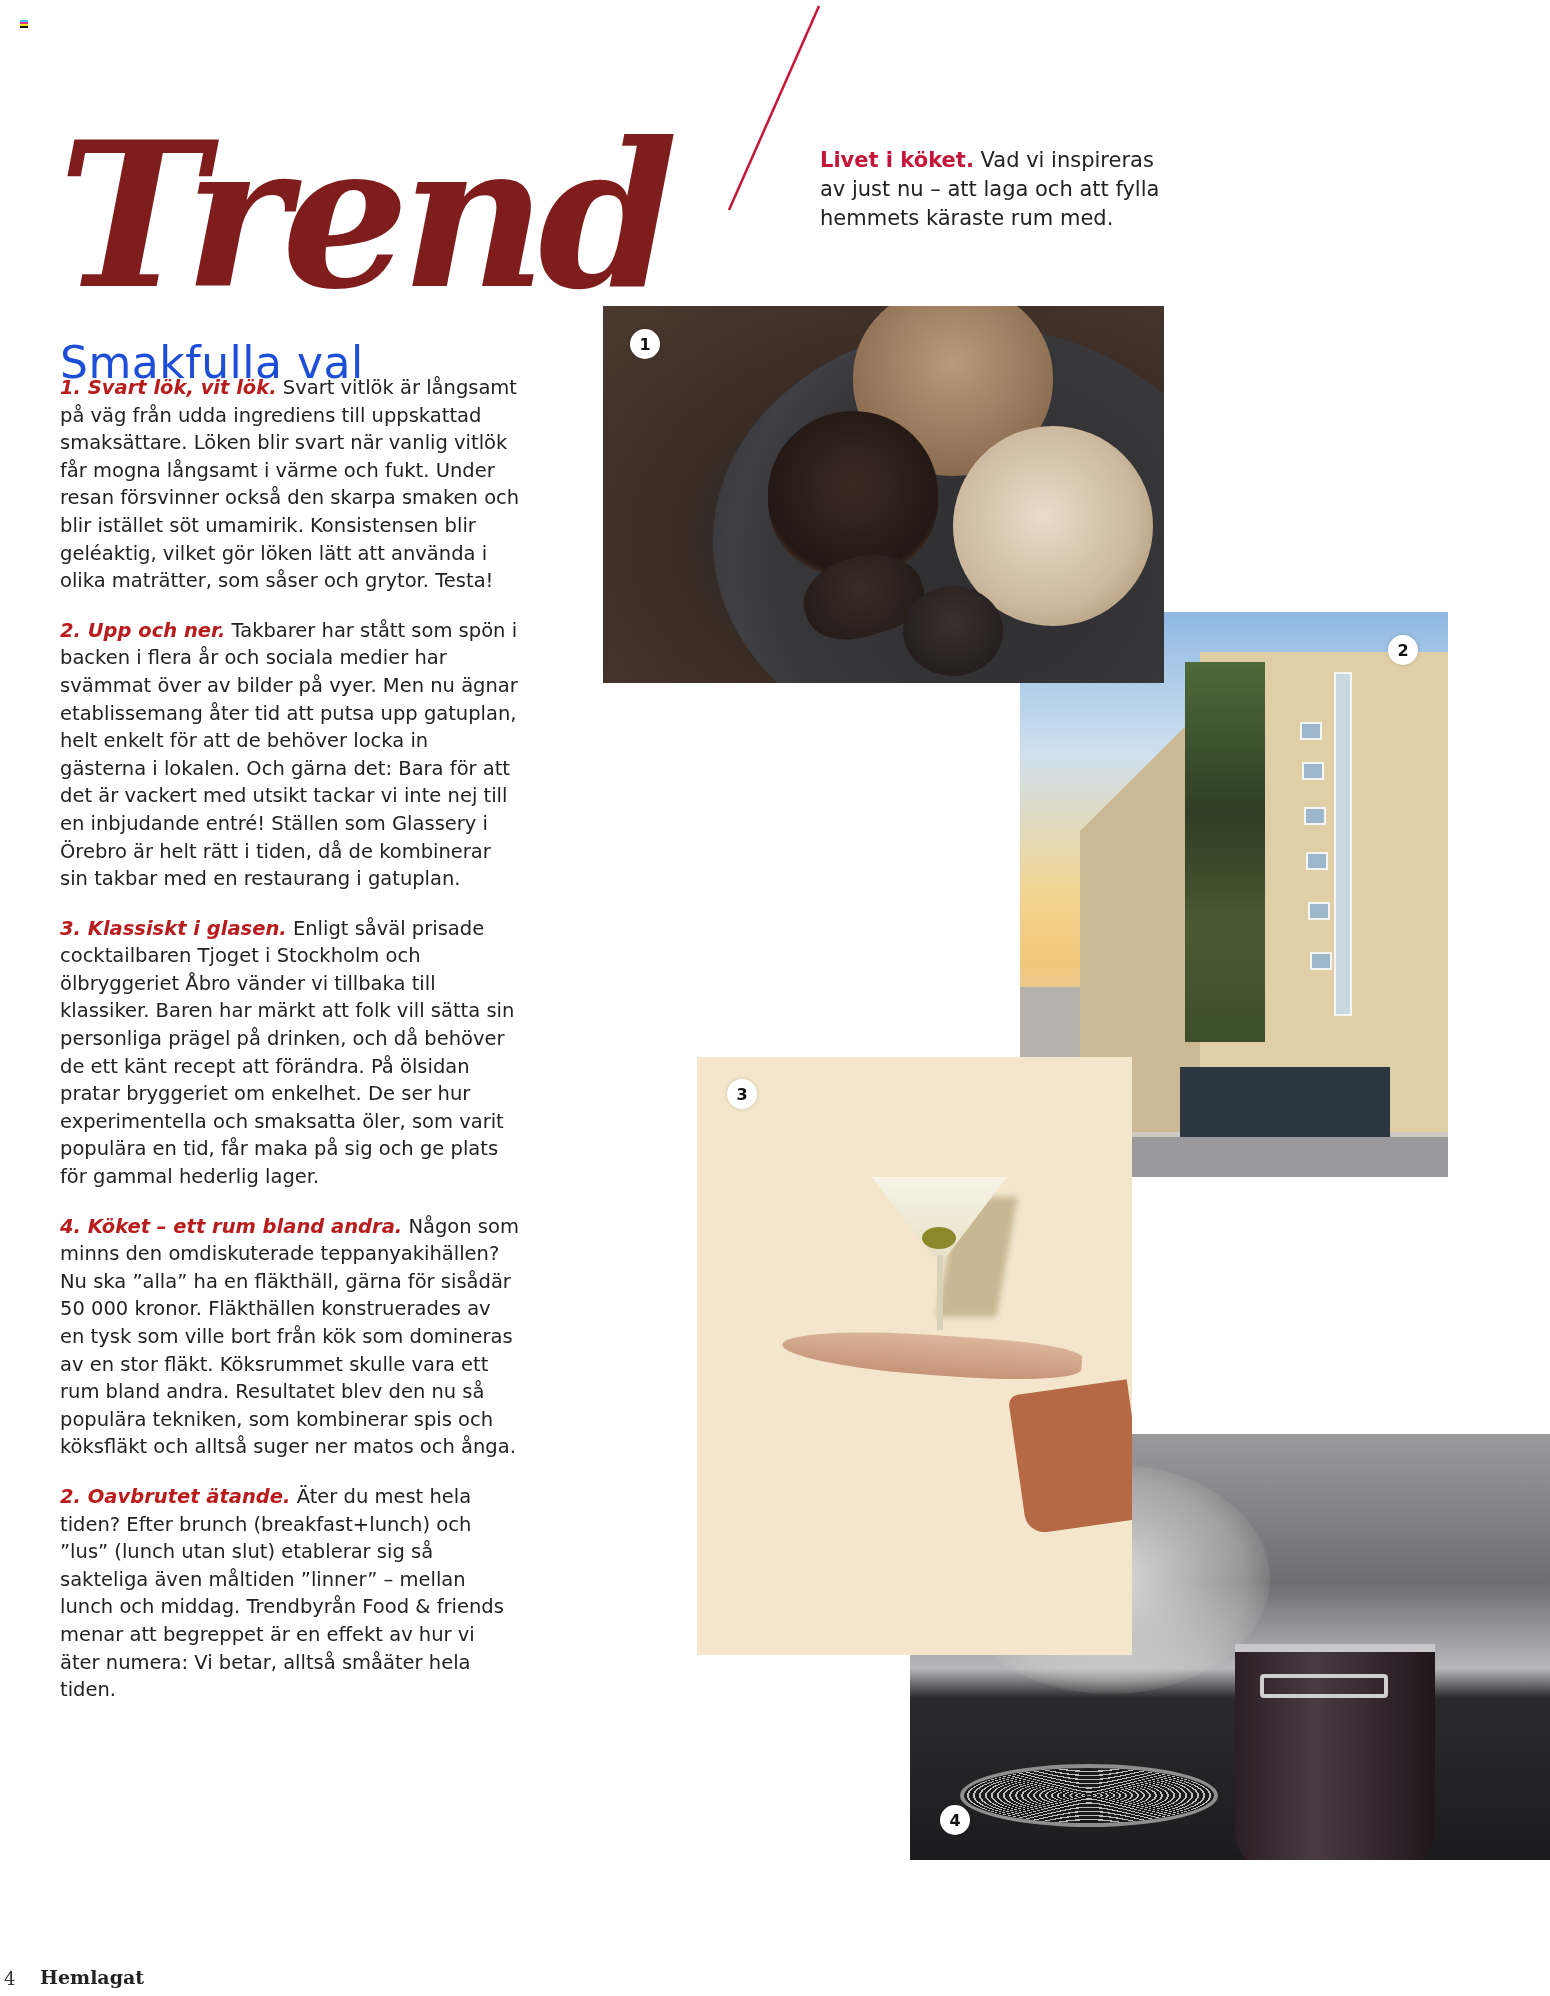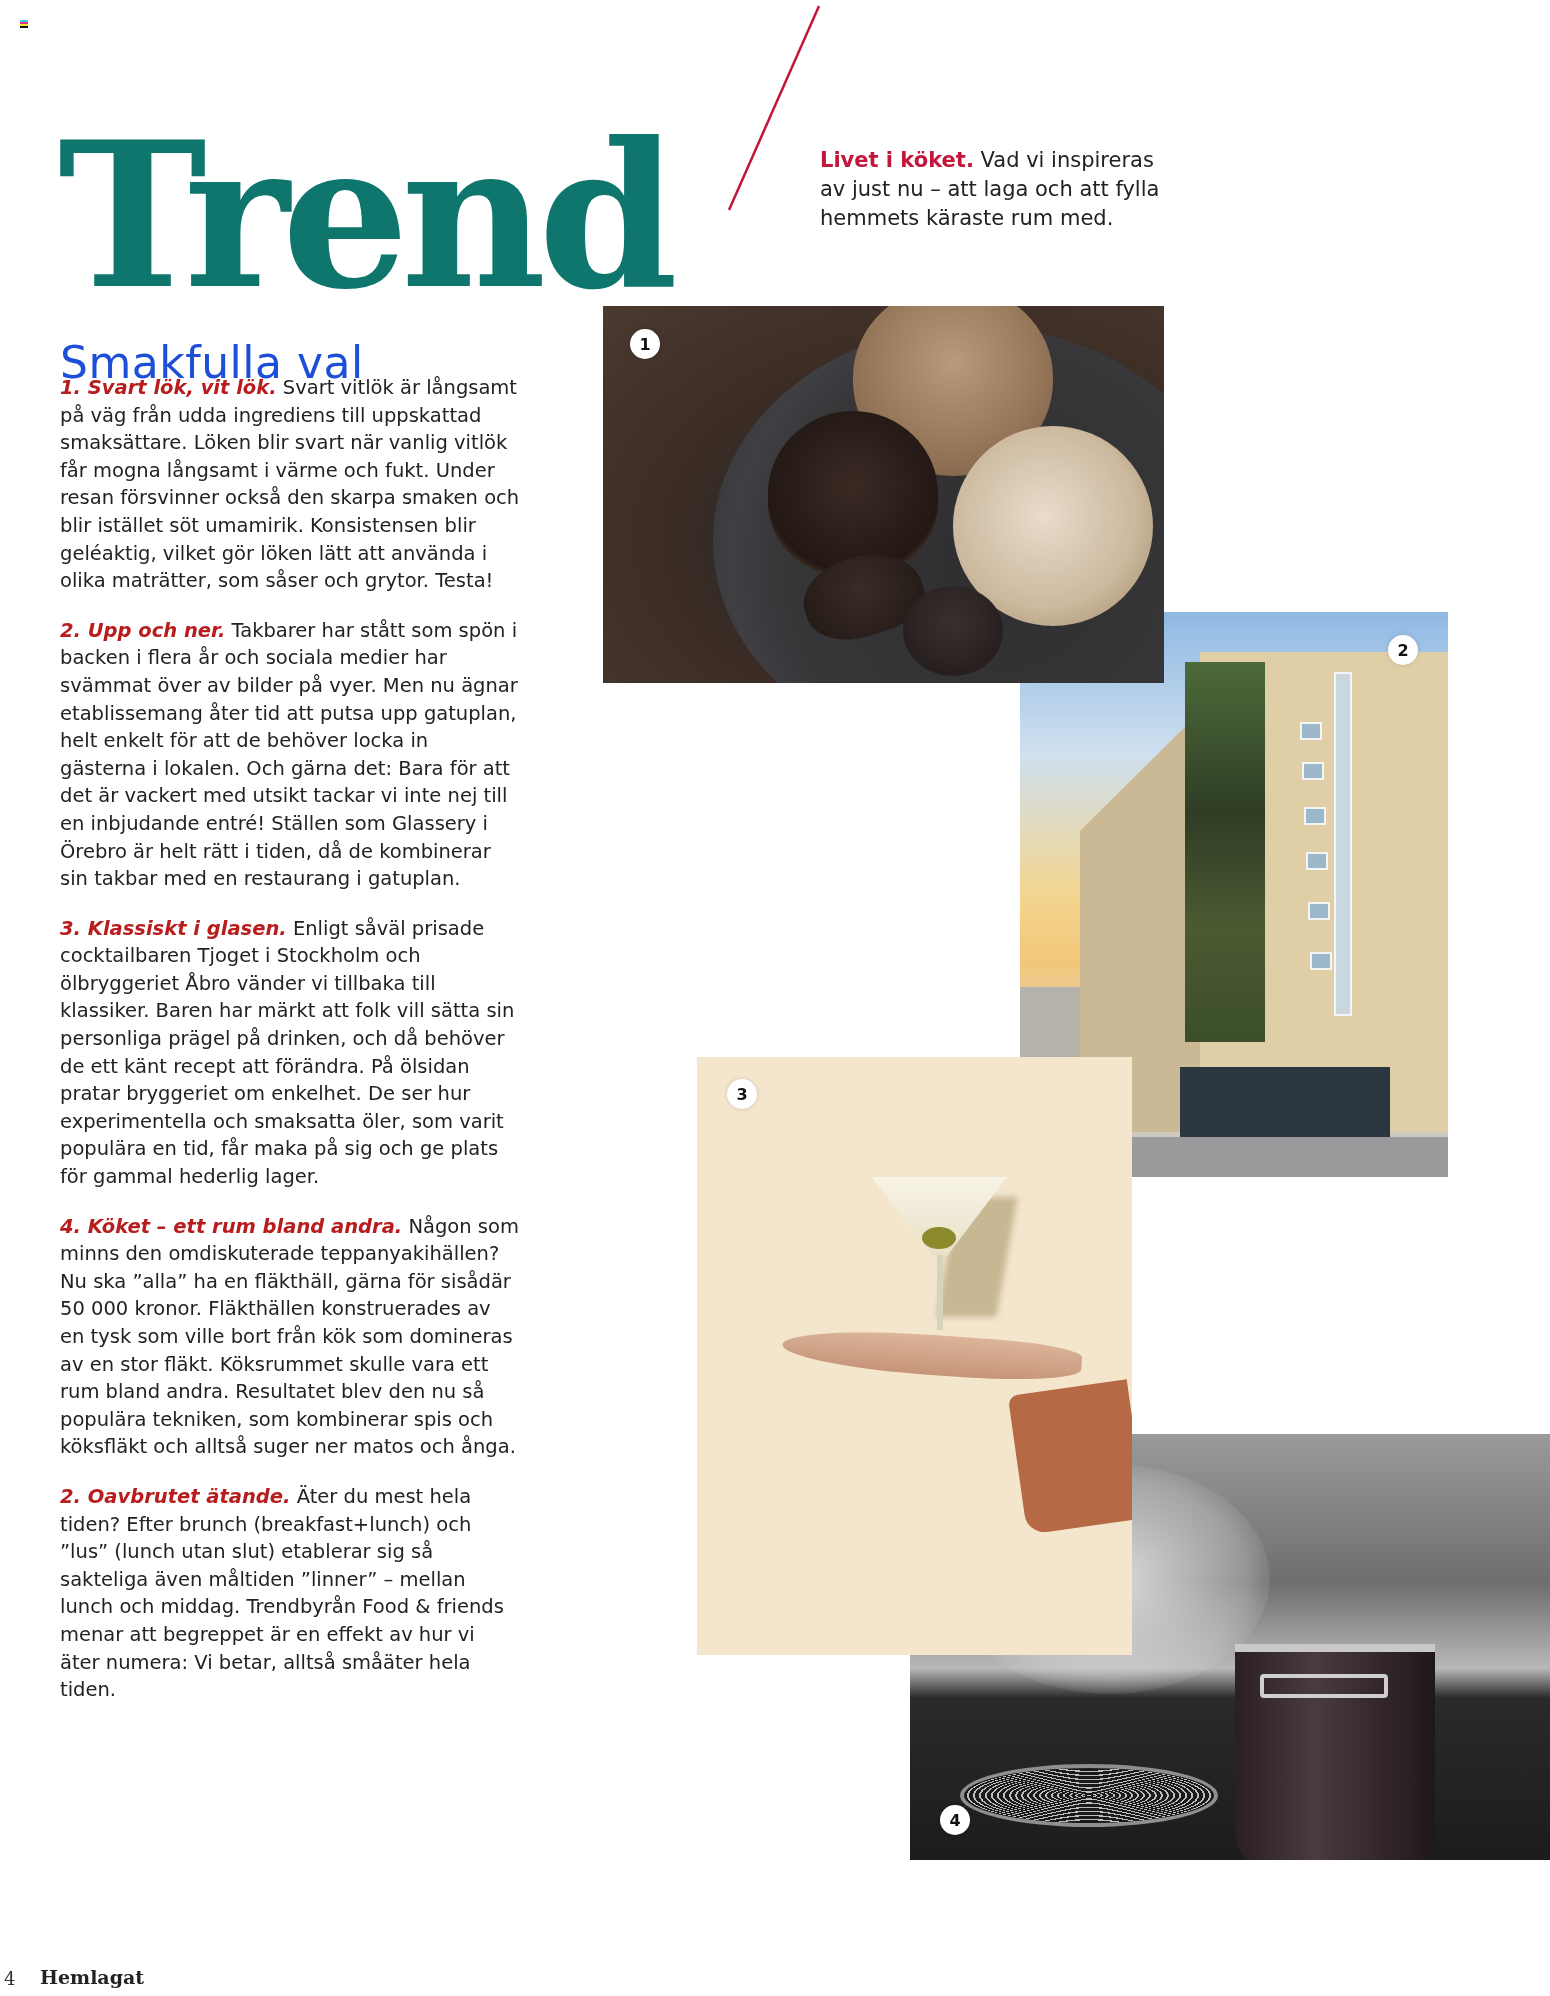--- a/index.html
+++ b/index.html
@@ -11,7 +11,7 @@
   .color-bar span { display: block; height: 2px; }
 
   .title { left: 58px; top: -18px; font-family: "DejaVu Serif", serif; font-weight: bold;
-           font-size: 200px; letter-spacing: -8px; color: #0f766e; line-height: 1; white-space: nowrap; }
+           font-size: 200px; letter-spacing: -8px; color: #7f1d1d; line-height: 1; white-space: nowrap; font-style: italic; }
   .slash { left: 720px; top: 0; width: 110px; height: 215px; }
 
   .intro { left: 820px; top: 100px; width: 360px; font-size: 21px; line-height: 29px; color: #222; margin-top: 46px; }

